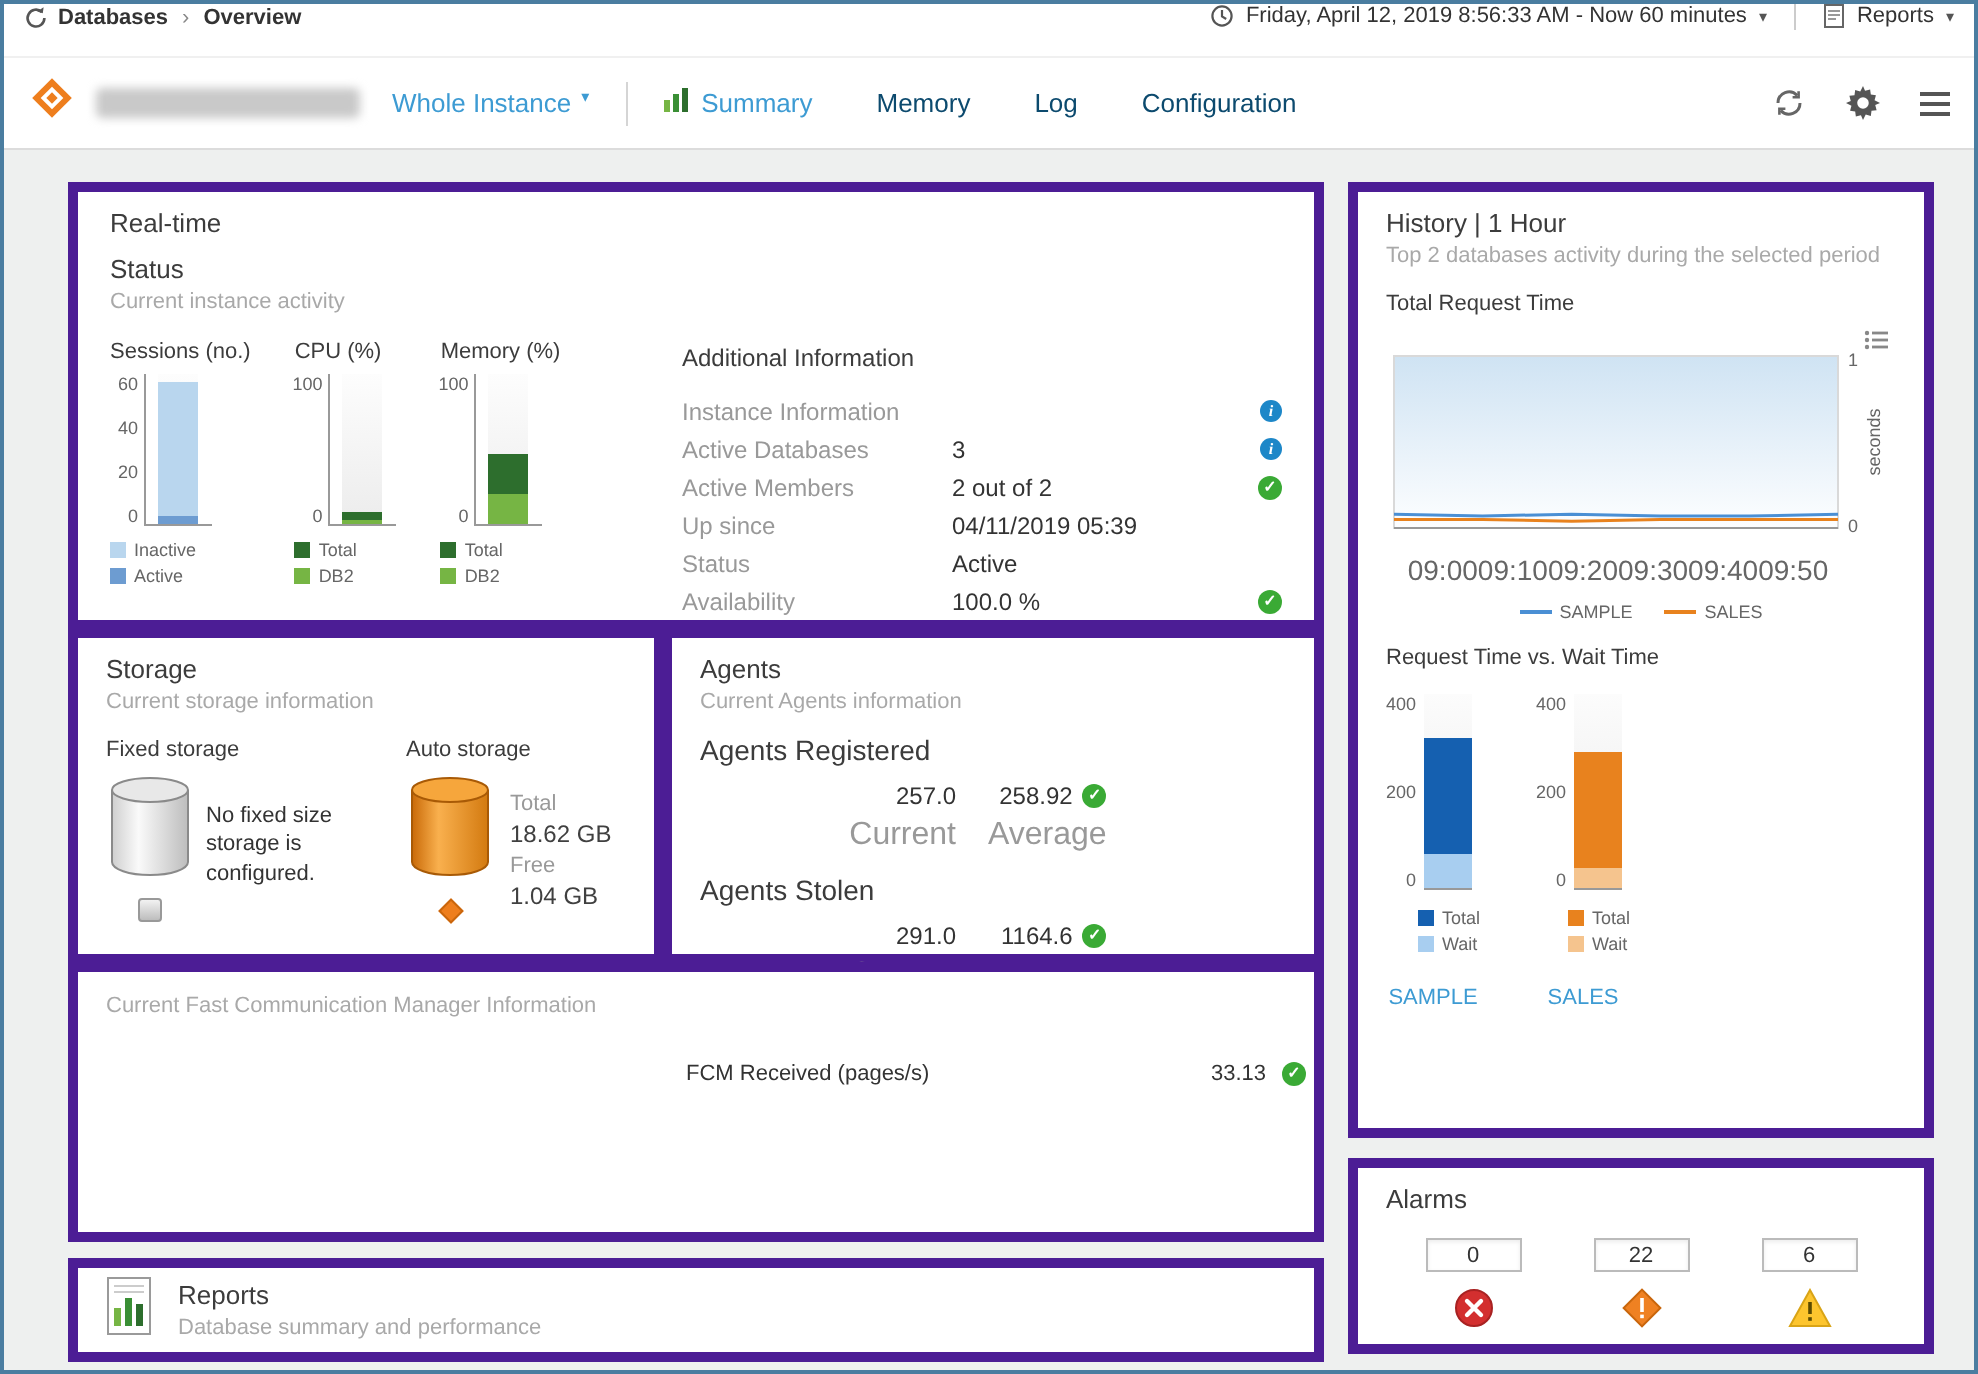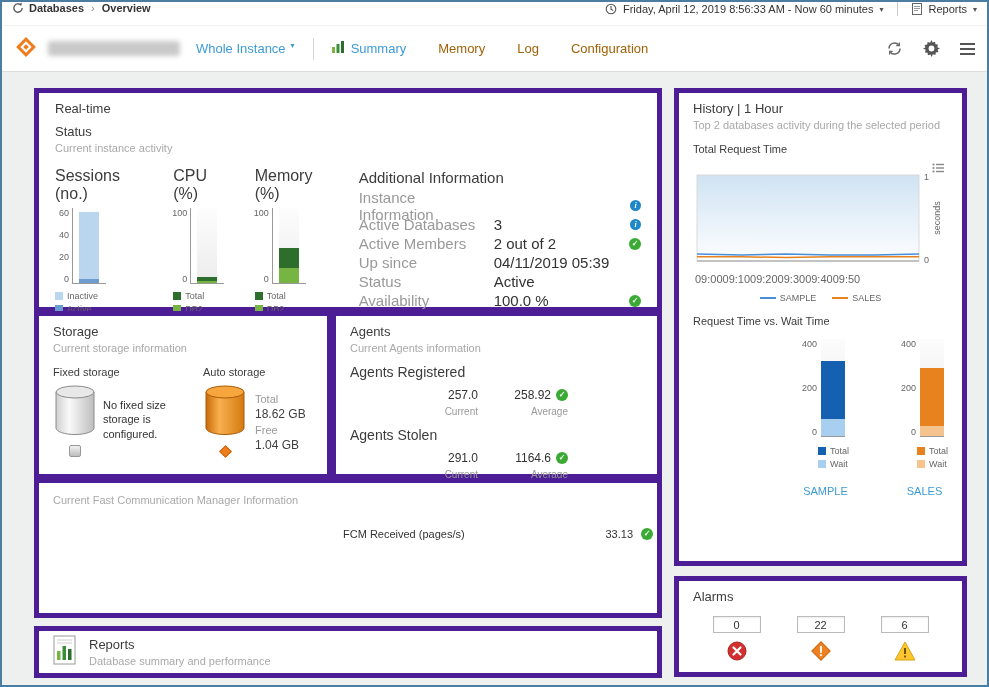--- a/index.html
+++ b/index.html
@@ -7,7 +7,7 @@
   .page{width:989px;height:687px;border:2px solid #4a7da0;background:#eef0ef;overflow:hidden;display:flex;flex-direction:column}
 
   
-  .bc-bar{height:24px;background:#fff;display:flex;align-items:flex-start;padding:0 10px;font-size:11px;color:#333;flex:none;border-bottom:1px solid #f0f0f0}
+  .bc-bar{height:24px;background:#fff;display:flex;align-items:flex-end;padding:13px 10px;font-size:11px;color:#333;flex:none;border-bottom:1px solid #f0f0f0}
   .bc-left{display:flex;align-items:center;gap:5px;font-weight:bold}
   .bc-sep{color:#888;font-weight:normal;margin:0 2px}
   .bc-right{margin-left:auto;display:flex;align-items:center;gap:6px}

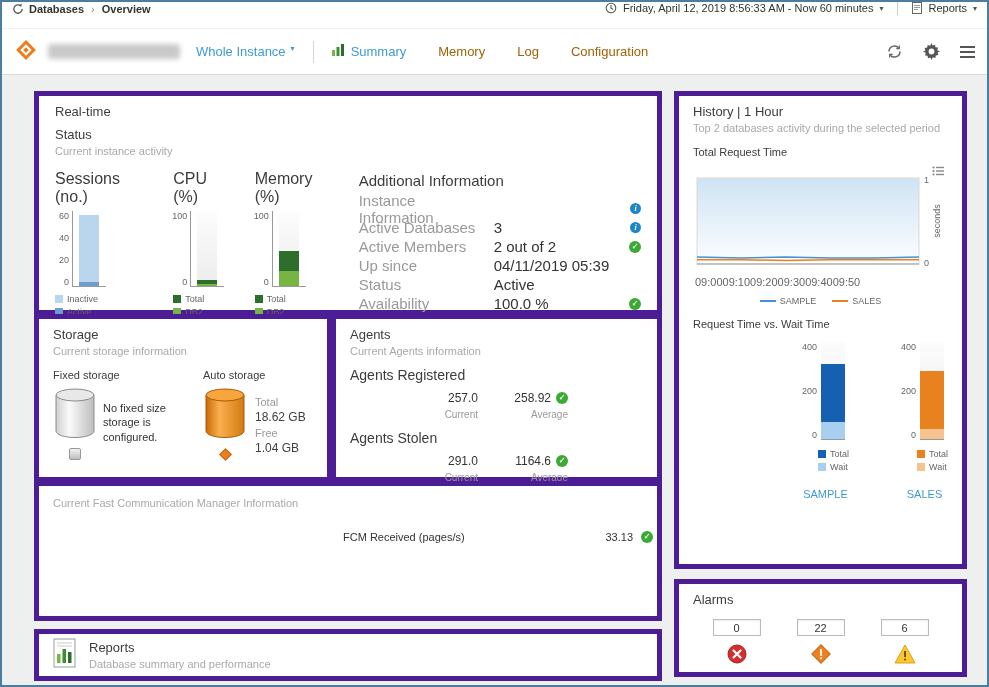--- a/index.html
+++ b/index.html
@@ -22,7 +22,7 @@
   .scope .caret{color:#3d9bd3}
   .hdr-div{width:1px;height:22px;background:#d5d5d5;margin:0 18px}
   .tabs{display:flex;align-items:center;gap:32px}
-  .tab{font-size:13px;color:#a16207;cursor:pointer;display:flex;align-items:center;gap:6px}
+  .tab{font-size:13px;color:#0c4a6e;cursor:pointer;display:flex;align-items:center;gap:6px}
   .tab.active{color:#3d9bd3}
   .hdr-icons{margin-left:auto;display:flex;align-items:center;gap:20px;color:#555}
   .burger{display:flex;flex-direction:column;gap:3px;cursor:pointer}

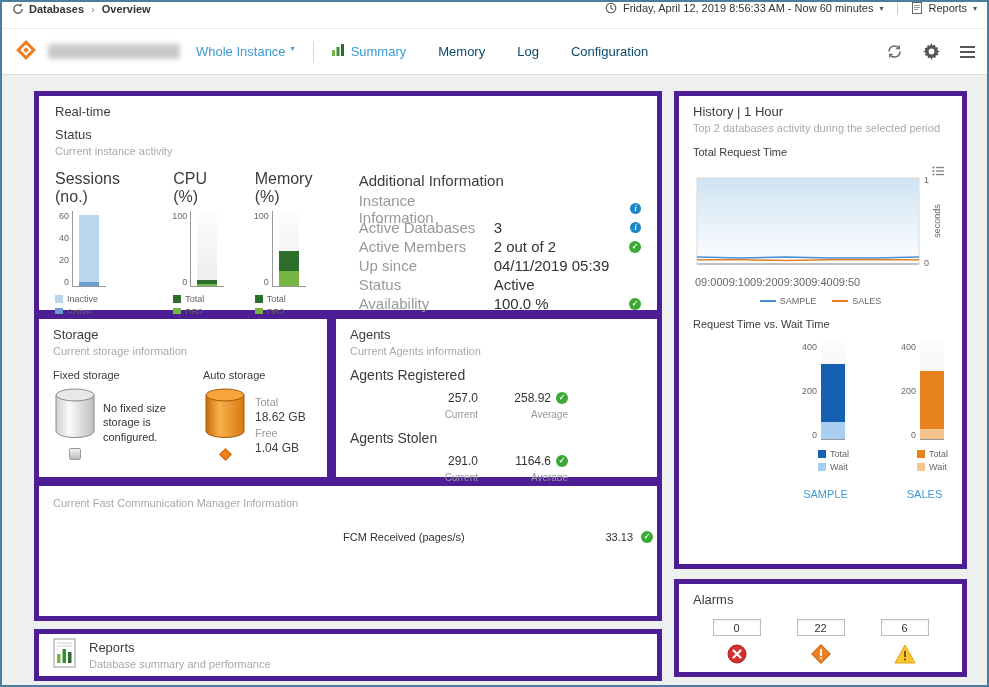--- a/index.html
+++ b/index.html
@@ -41,7 +41,7 @@
   .rt-status{font-size:13px;color:#3c3c3c;margin-top:8px}
   .rt-row{display:flex;margin-top:13px}
   .mini-chart{margin-right:22px}
-  .mini-title{font-size:16px;color:#3c3c3c;margin-bottom:5px}
+  .mini-title{font-size:11px;color:#3c3c3c;margin-bottom:5px}
   .mini-body{display:flex}
   .mini-yaxis{display:flex;flex-direction:column;justify-content:space-between;align-items:flex-end;height:76px;font-size:9px;color:#666;width:17px;padding-right:3px}
   .mini-plot{width:34px;height:76px;border-left:1px solid #999;border-bottom:1px solid #999;position:relative}

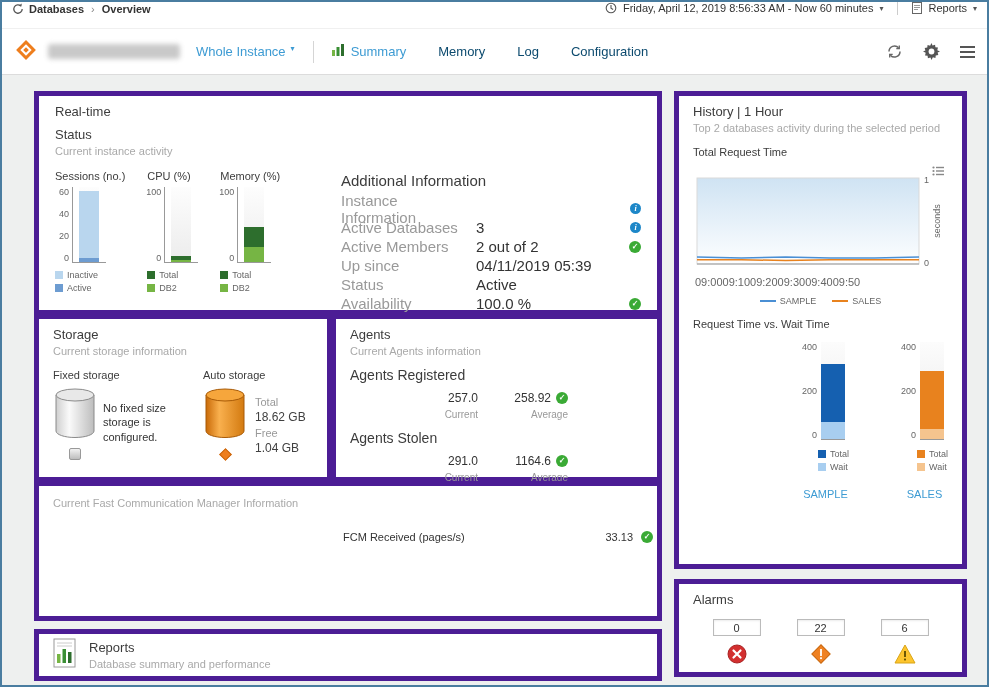--- a/index.html
+++ b/index.html
@@ -50,7 +50,7 @@
   .mini-legend{margin-top:7px;display:flex;flex-direction:column;gap:3px}
   .leg-item{display:flex;align-items:center;gap:4px;font-size:9px;color:#666}
   .sw{width:8px;height:8px;flex:none;display:inline-block}
-  .addl{margin-left:auto;width:300px;font-size:15px;margin-top:2px}
+  .addl{margin-left:auto;width:300px;font-size:12px;margin-top:2px}
   .addl-title{color:#3c3c3c;margin-bottom:10px}
   .addl-row{display:flex;align-items:center;height:19px}
   .addl-label{color:#999;width:135px;flex:none}

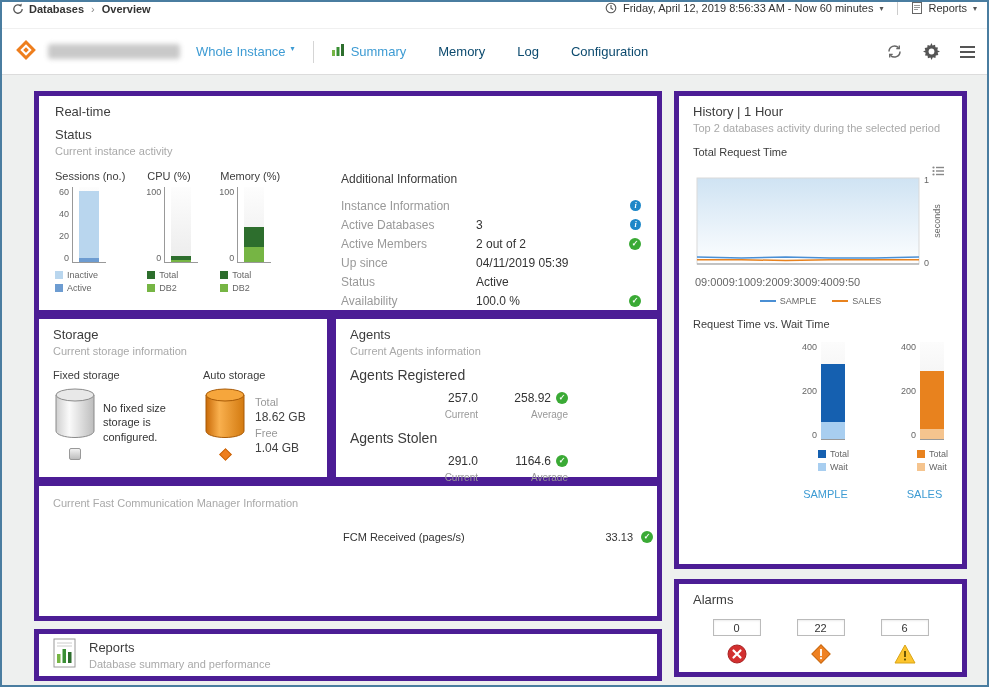--- a/index.html
+++ b/index.html
@@ -97,7 +97,7 @@
   .hist-chart{position:relative;margin-top:14px}
   .chart-menu{position:absolute;top:-10px;right:4px;cursor:pointer}
   .tick{font-size:9px;fill:#666}
-  .hist-x{display:flex;justify-content:flex-start;width:228px;margin-left:2px;font-size:11px;color:#666}
+  .hist-x{display:flex;justify-content:center;width:228px;margin-left:2px;font-size:14px;color:#666}
   .hist-legend{display:flex;justify-content:center;gap:16px;margin-top:8px;font-size:9px;color:#666}
   .hl-item{display:flex;align-items:center;gap:4px}
   .sw-line{width:16px;height:2px;display:inline-block}

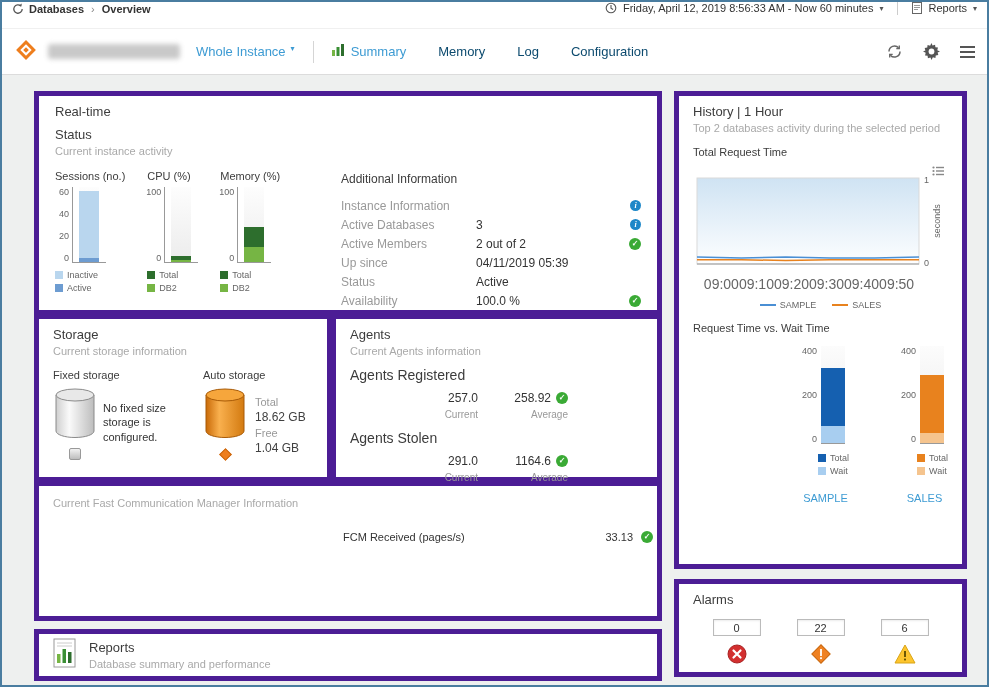--- a/index.html
+++ b/index.html
@@ -101,7 +101,7 @@
   .hist-legend{display:flex;justify-content:center;gap:16px;margin-top:8px;font-size:9px;color:#666}
   .hl-item{display:flex;align-items:center;gap:4px}
   .sw-line{width:16px;height:2px;display:inline-block}
-  .hbar-section{display:flex;justify-content:flex-end;gap:52px;margin-top:12px}
+  .hbar-section{display:flex;justify-content:flex-start;gap:28px;margin-top:12px}
   .hbar-group{display:flex;flex-direction:column}
   .hbar-row{display:flex}
   .hbar-yaxis{display:flex;flex-direction:column;justify-content:space-between;align-items:flex-end;height:98px;font-size:9px;color:#666;padding-right:4px}

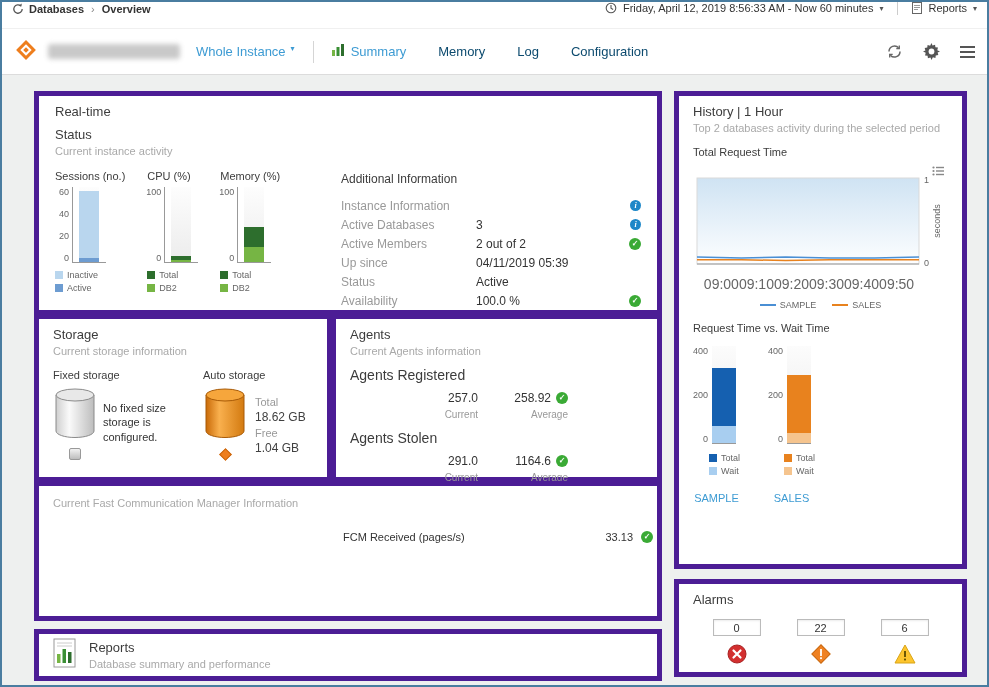--- a/index.html
+++ b/index.html
@@ -76,7 +76,7 @@
   .disk-icon{width:12px;height:12px;border:1px solid #999;background:linear-gradient(#f2f2f2,#bdbdbd);border-radius:2px}
   .mini-diamond{width:9px;height:9px;background:#ee7e1d;border:1px solid #c9660c;transform:rotate(45deg);margin-top:2px}
   .ag-group-label{font-size:14px;color:#3c3c3c;margin-top:10px}
-  .ag-vals{display:flex;gap:32px;margin:8px 0 2px 70px}
+  .ag-vals{display:flex;gap:16px;margin:8px 0 2px 70px}
   .ag-val{text-align:right;min-width:58px}
   .ag-num{font-size:12px;color:#333;display:flex;align-items:center;gap:5px;justify-content:flex-end}
   .ag-sub{font-size:10px;color:#999;margin-top:4px}

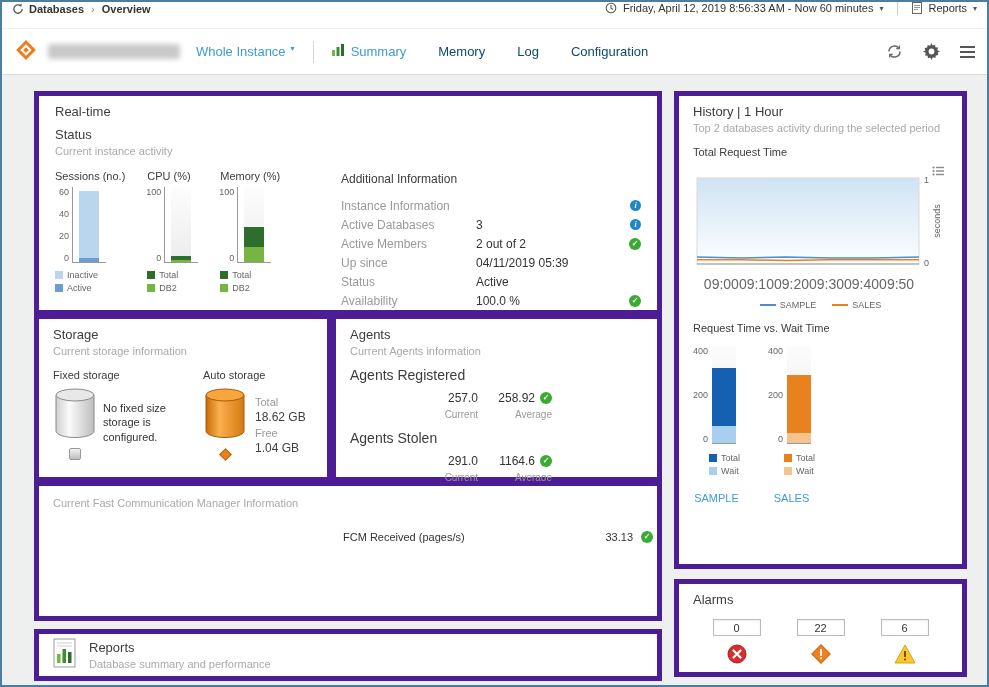--- a/index.html
+++ b/index.html
@@ -79,7 +79,7 @@
   .ag-vals{display:flex;gap:16px;margin:8px 0 2px 70px}
   .ag-val{text-align:right;min-width:58px}
   .ag-num{font-size:12px;color:#333;display:flex;align-items:center;gap:5px;justify-content:flex-end}
-  .ag-sub{font-size:10px;color:#999;margin-top:4px}
+  .ag-sub{font-size:16px;color:#999;margin-top:4px}
 
   
   .fcm{margin-top:-1px;height:140px;padding:8px 14px;flex:none}

